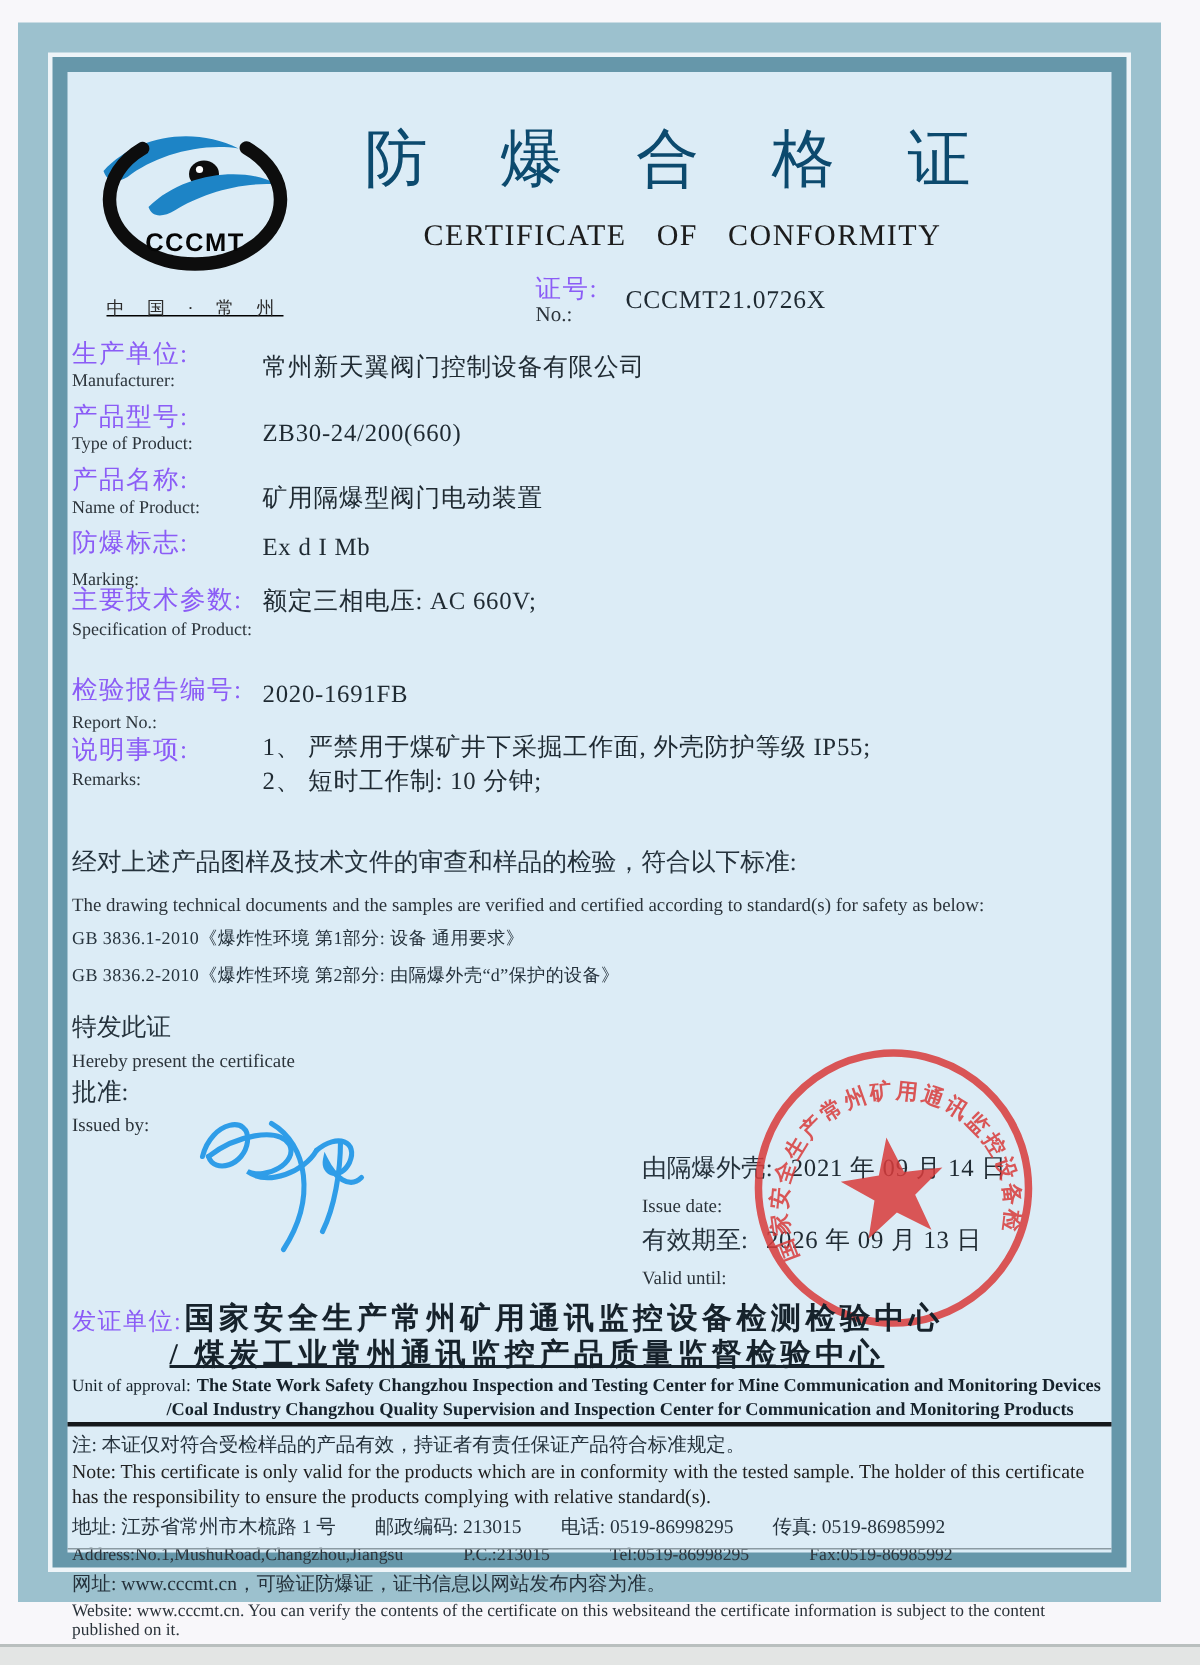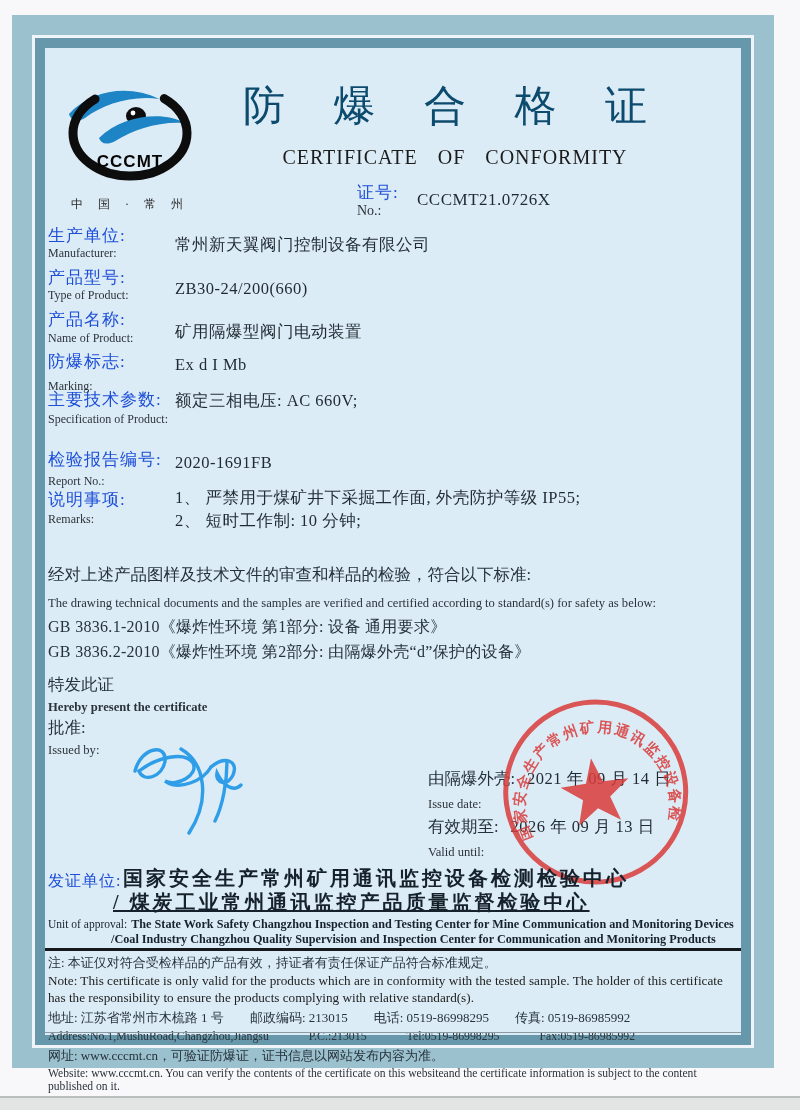--- a/index.html
+++ b/index.html
@@ -41,7 +41,7 @@
       <div class="band-inner">
         <div class="content">
 
-          <div class="abs" style="left:10px;top:30px;width:150px;">
+          <div class="abs" style="left:10px;top:30px;width:150px;text-decoration:underline;">
             <svg width="150" height="114" viewBox="0 0 150 114">
               <path d="M14,36 C36,12 74,6 104,21 C78,17 48,26 30,40 C21,45 16,42 14,36 Z" fill="#1d84c6"></path>
               <ellipse cx="81" cy="38" rx="10" ry="9" fill="#0d0d0d"></ellipse>

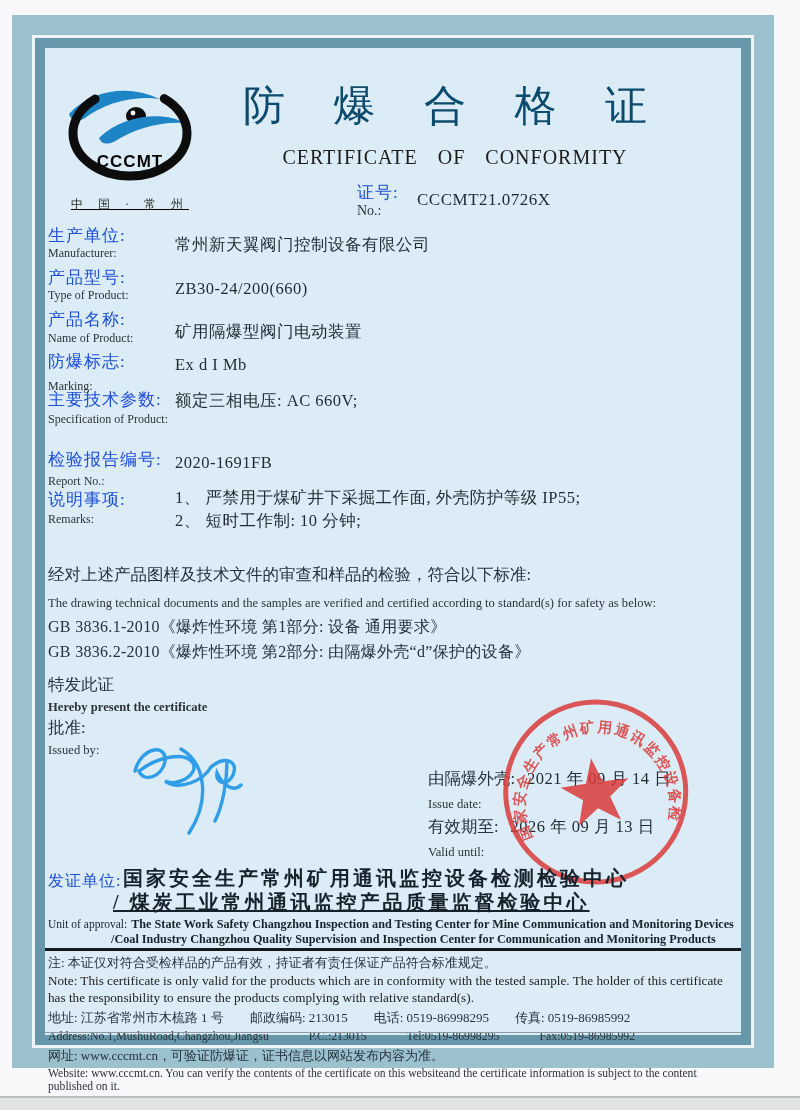--- a/index.html
+++ b/index.html
@@ -11,7 +11,7 @@
   .band-inner{position:absolute;inset:3px;background:#6697aa;}
   .content{position:absolute;inset:10px;background:#dcecf6;}
   .abs{position:absolute;}
-  .cn{color:#1d4ed8;}
+  .cn{color:#8b5cf6;}
   .en{font-family:"Liberation Serif", serif;color:#2b333a;}
   .title-cn{font-size:42px;letter-spacing:10px;word-spacing:18px;color:#0c4a6e;text-align:center;font-weight:500;}
   .title-en{font-size:20px;word-spacing:14px;letter-spacing:1px;color:#1c1c1c;text-align:center;font-weight:500;}

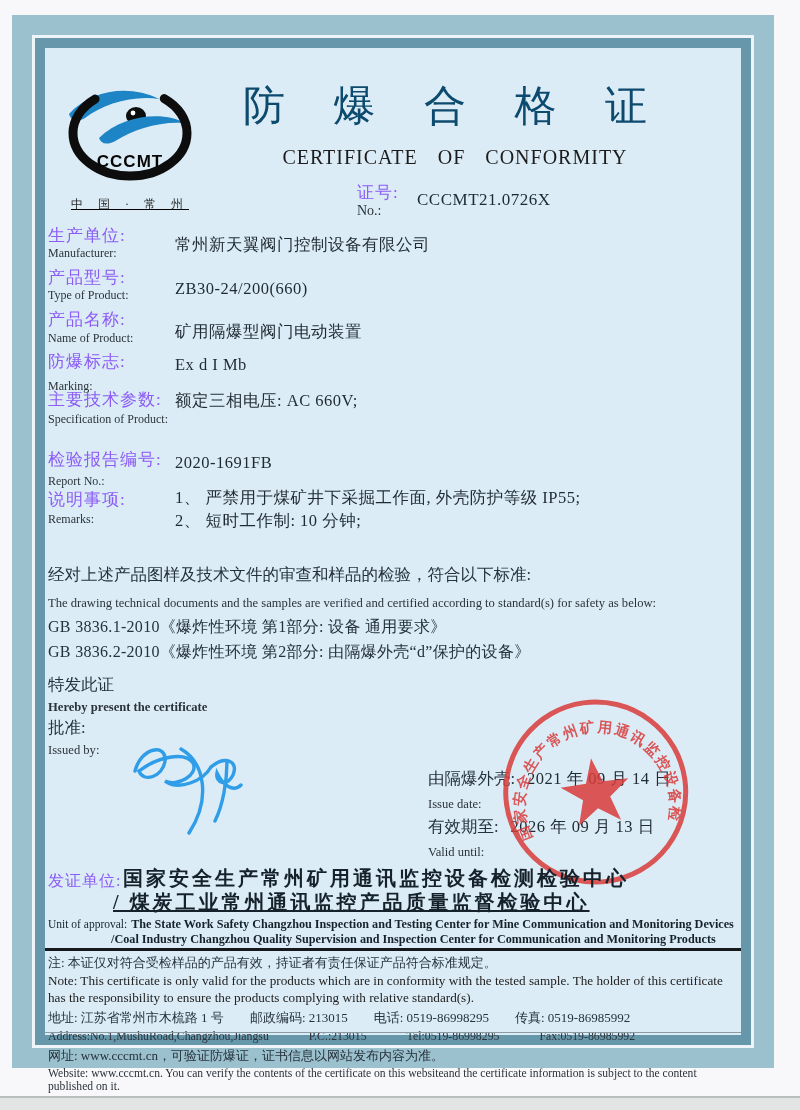--- a/index.html
+++ b/index.html
@@ -19,7 +19,7 @@
   .lab-en{font-size:12px;}
   .val{font-size:16.5px;color:#1f2a32;letter-spacing:.5px;}
   .small-cn{font-size:16.5px;color:#25323c;}
-  .std{font-size:16px;color:#25323c;letter-spacing:.3px;}
+  .std{font-size:12px;color:#25323c;letter-spacing:.3px;}
   .bold-cn{font-weight:bold;font-size:20px;letter-spacing:3px;color:#16222b;}
   .bold-en{font-weight:bold;font-size:12.2px;color:#16222b;}
   .rule-thick{height:3px;background:#15191c;}

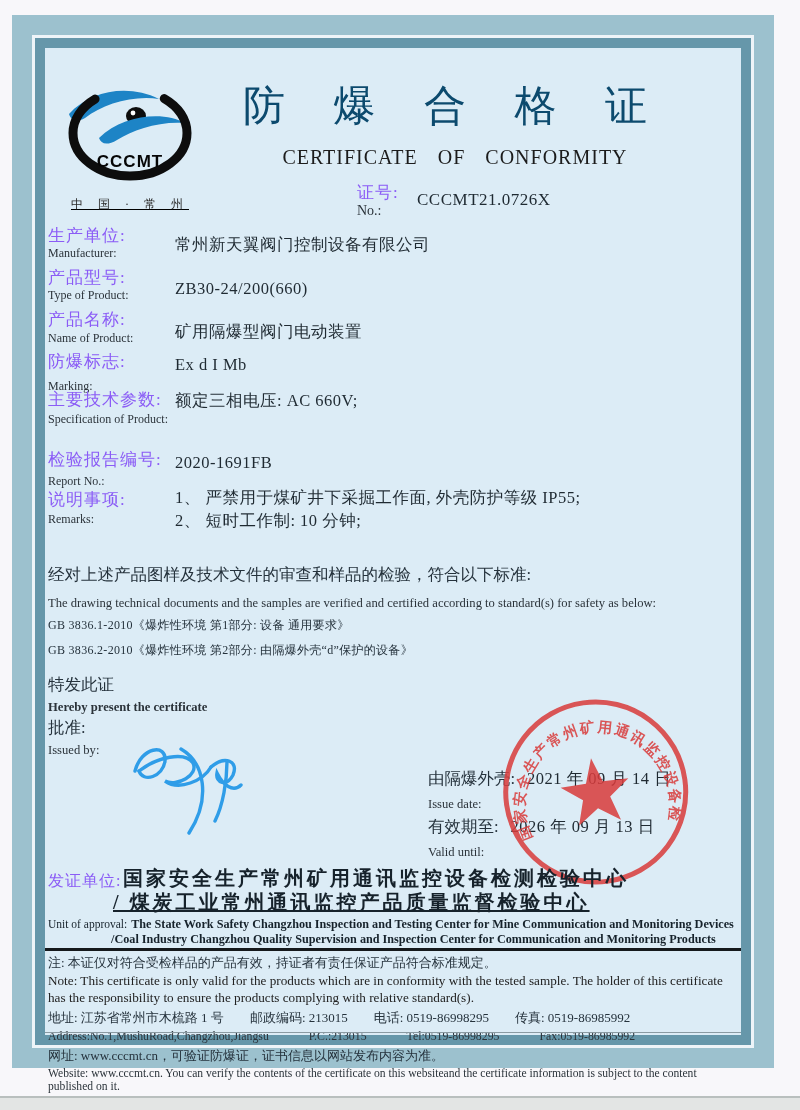--- a/index.html
+++ b/index.html
@@ -103,7 +103,7 @@
           <div class="abs std" style="left:3px;top:594px;">GB 3836.2-2010《爆炸性环境 第2部分: 由隔爆外壳“d”保护的设备》</div>
 
           <div class="abs small-cn" style="left:3px;top:626px;">特发此证</div>
-          <div class="abs en" style="left:3px;top:652px;font-size:12.6px;font-weight:bold;">Hereby present the certificate</div>
+          <div class="abs en" style="left:3px;top:652px;font-size:12.6px;">Hereby present the certificate</div>
           <div class="abs small-cn" style="left:3px;top:669px;">批准:</div>
           <div class="abs en" style="left:3px;top:695px;font-size:12.6px;">Issued by:</div>
 

